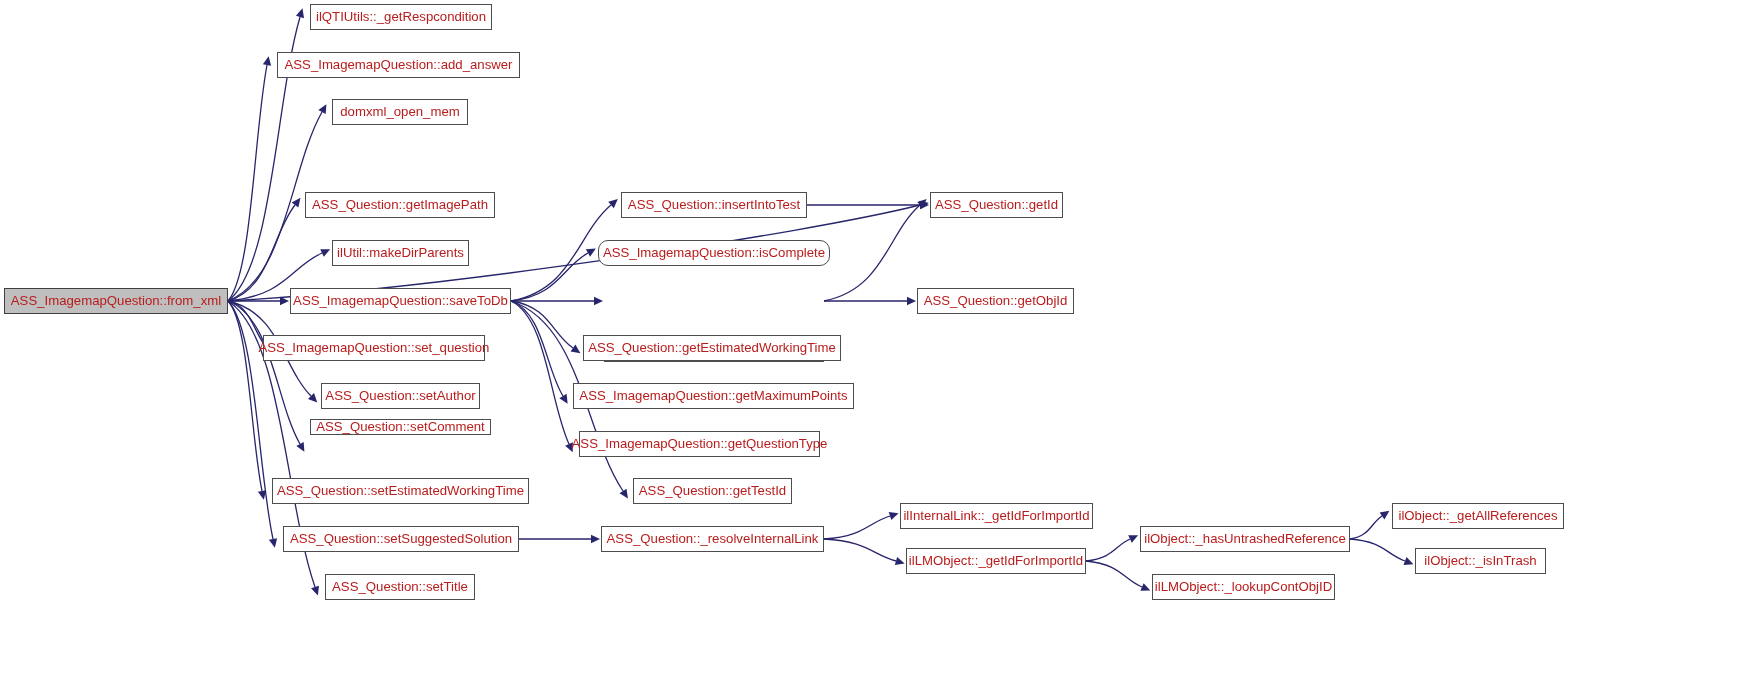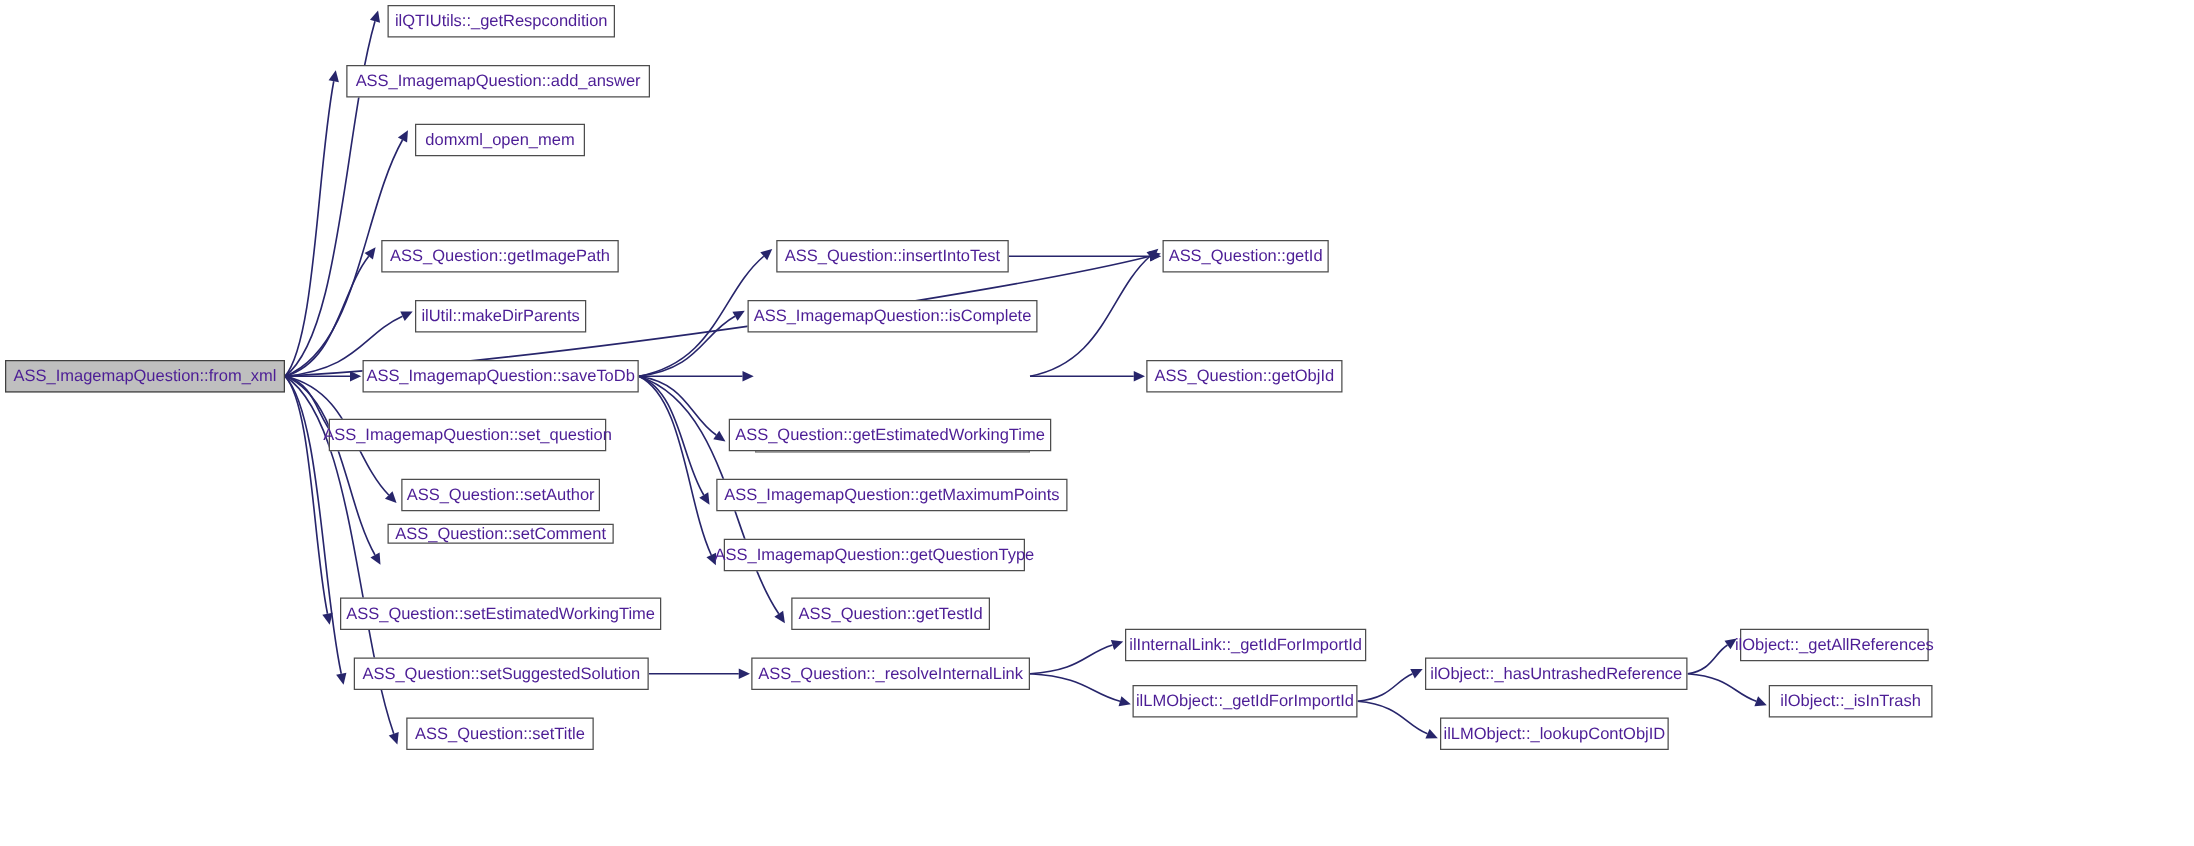--- a/index.html
+++ b/index.html
@@ -27,7 +27,7 @@
     box-sizing: border-box;
     border: 1px solid #4d4d4d;
     background: #ffffff;
-    color: #4c1d95;
+    color: #b91c1c;
     font-size: 13.2px;
     line-height: 1;
     display: flex;

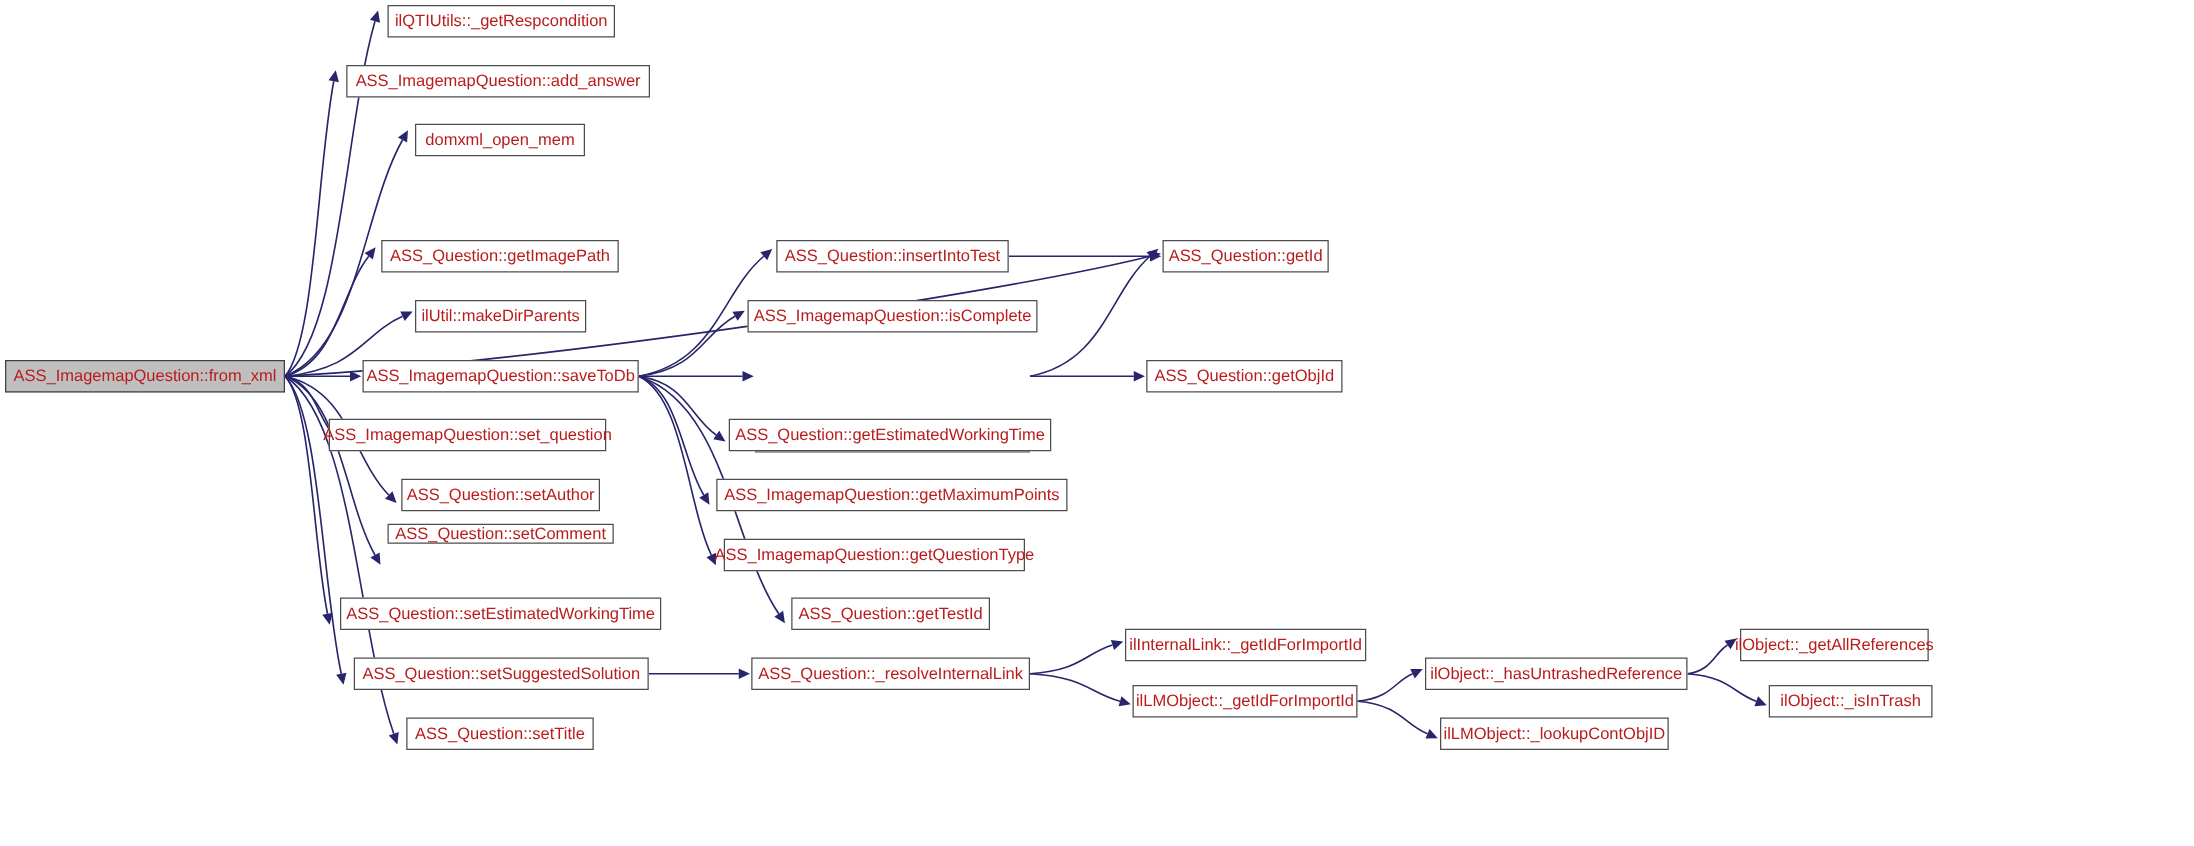--- a/index.html
+++ b/index.html
@@ -132,7 +132,7 @@
       <div class="node" style="left: 283px; top: 526px; width: 236px; height: 26px;">ASS_Question::setSuggestedSolution</div>
       <div class="node" style="left: 325px; top: 574px; width: 150px; height: 26px;">ASS_Question::setTitle</div>
       <div class="node" style="left: 621px; top: 192px; width: 186px; height: 26px;">ASS_Question::insertIntoTest</div>
-      <div class="node" style="left: 598px; top: 240px; width: 232px; height: 26px;">ASS_ImagemapQuestion::isComplete</div>
+      <div class="node" style="left: 598px; top: 240px; width: 232px; height: 26px; border-radius: 10px;">ASS_ImagemapQuestion::isComplete</div>
       <div class="node" style="left: 604px; top: 288px; width: 220px; height: 26px; margin-top: 48px;">ASS_Question::createPageObject</div>
       <div class="node" style="left: 583px; top: 335px; width: 258px; height: 26px;">ASS_Question::getEstimatedWorkingTime</div>
       <div class="node" style="left: 573px; top: 383px; width: 281px; height: 26px;">ASS_ImagemapQuestion::getMaximumPoints</div>

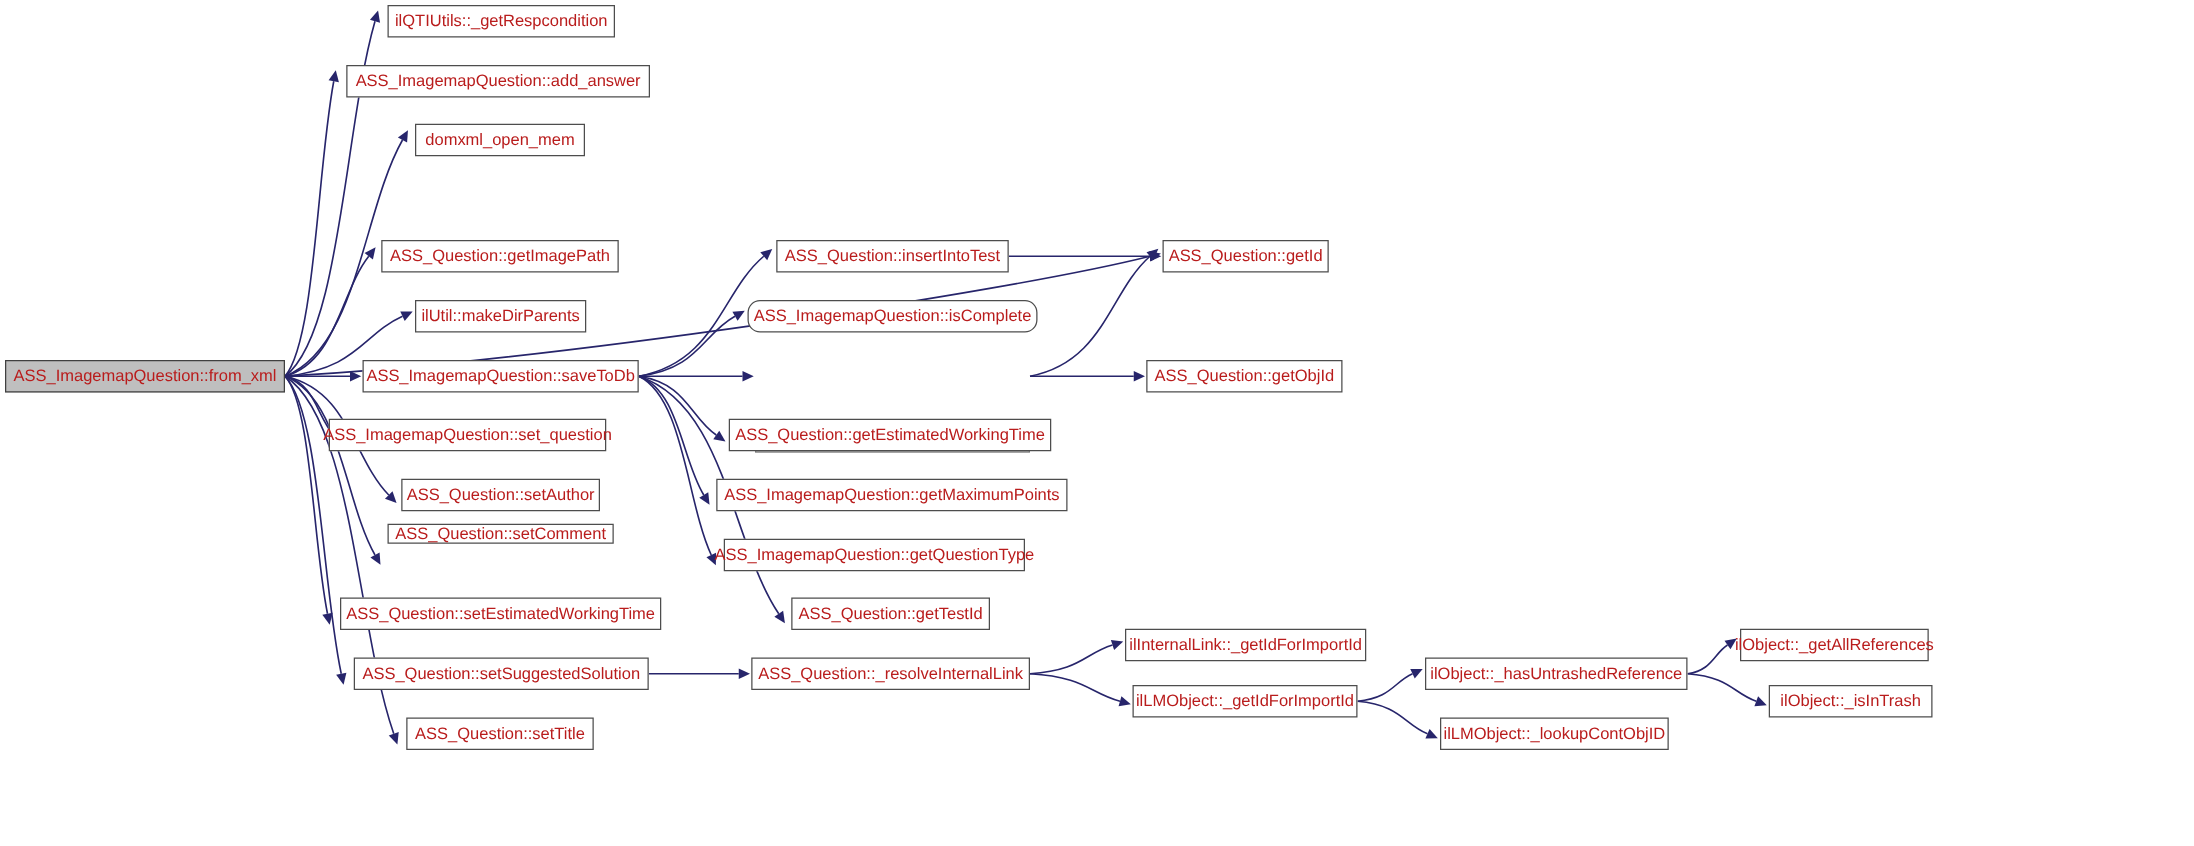--- a/index.html
+++ b/index.html
@@ -145,7 +145,7 @@
       <div class="node" style="left: 906px; top: 548px; width: 180px; height: 26px;">ilLMObject::_getIdForImportId</div>
       <div class="node" style="left: 1140px; top: 526px; width: 210px; height: 26px;">ilObject::_hasUntrashedReference</div>
       <div class="node" style="left: 1152px; top: 574px; width: 183px; height: 26px;">ilLMObject::_lookupContObjID</div>
-      <div class="node" style="left: 1392px; top: 503px; width: 151px; height: 26px;">ilObject::_getAllReferences</div>
+      <div class="node" style="left: 1392px; top: 503px; width: 172px; height: 26px;">ilObject::_getAllReferences</div>
       <div class="node" style="left: 1415px; top: 548px; width: 131px; height: 26px;">ilObject::_isInTrash</div>
     </div>
 </div>

